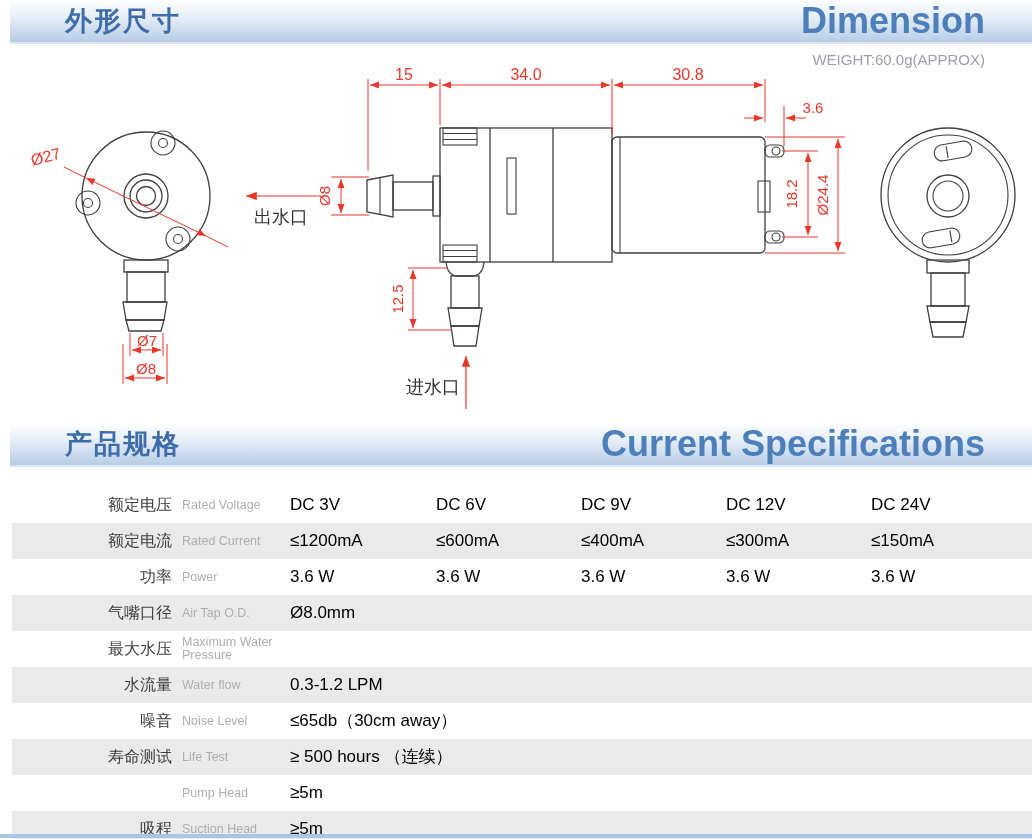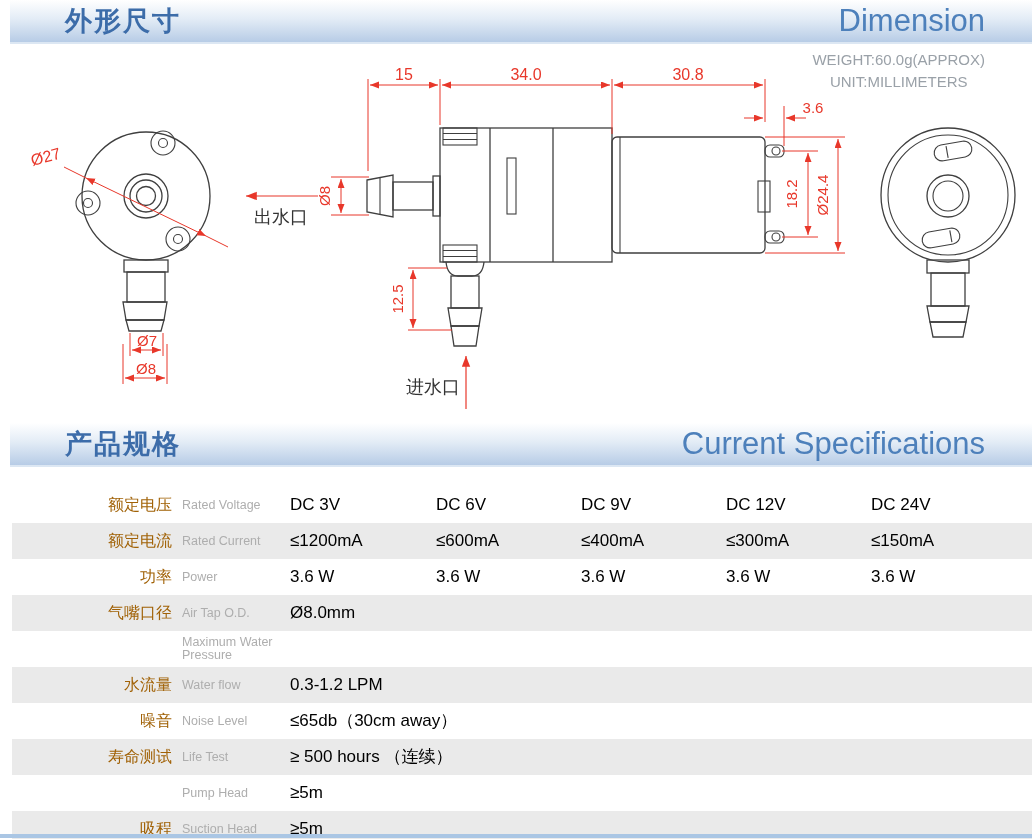--- a/index.html
+++ b/index.html
@@ -21,7 +21,7 @@
   }
   .bar .en-title{
     position:absolute;right:47px;top:50%;transform:translateY(-50%);
-    font-size:31px;font-weight:normal;color:#4d80bb;
+    font-size:36px;font-weight:bold;color:#4d80bb;
   }
   #bar-dimension{top:0;padding-left:20px;}
   #bar-specs{top:423px;}

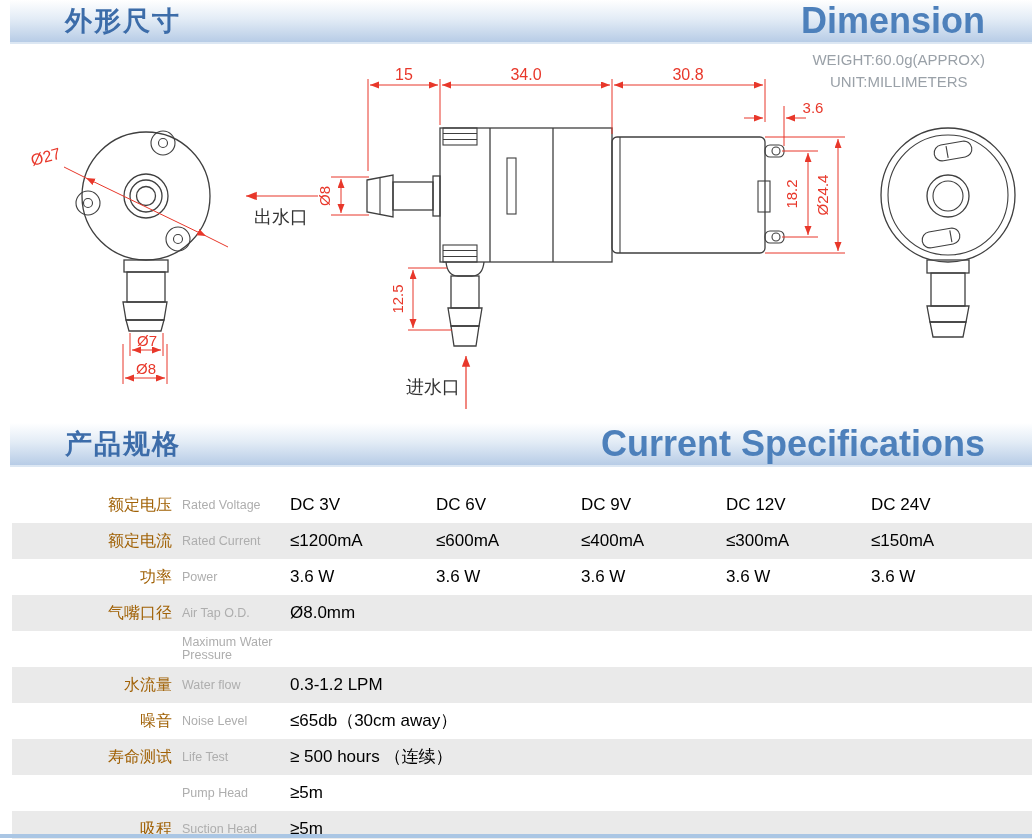--- a/index.html
+++ b/index.html
@@ -63,7 +63,6 @@
 
 <div class="notes">
   <div>WEIGHT:60.0g(APPROX)</div>
-  <div>UNIT:MILLIMETERS</div>
 </div>
 
 <svg id="drawing" viewBox="0 0 1032 420">

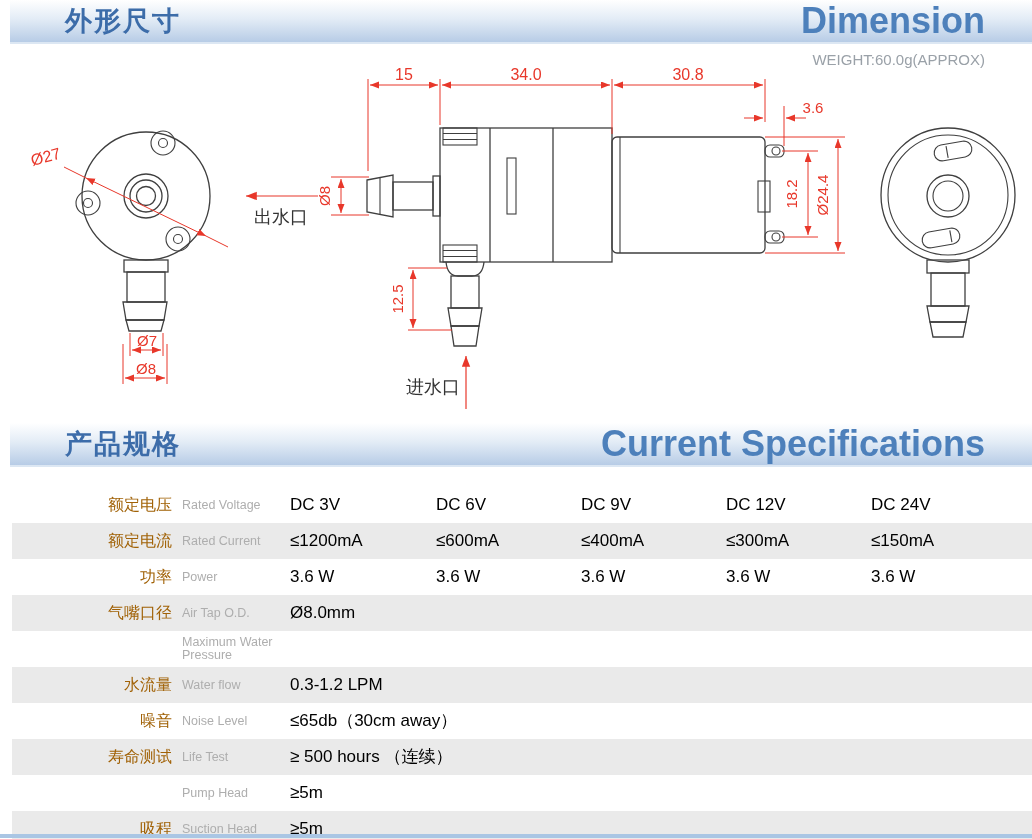--- a/index.html
+++ b/index.html
@@ -37,7 +37,7 @@
   .spec-row.alt{background:#eaeaea;}
   .spec-row .zh{
     position:absolute;left:30px;width:130px;text-align:right;
-    line-height:36px;font-size:16px;color:#a16207;
+    line-height:36px;font-size:16px;color:#404040;
   }
   .spec-row .en{
     position:absolute;left:170px;top:0;height:36px;width:108px;

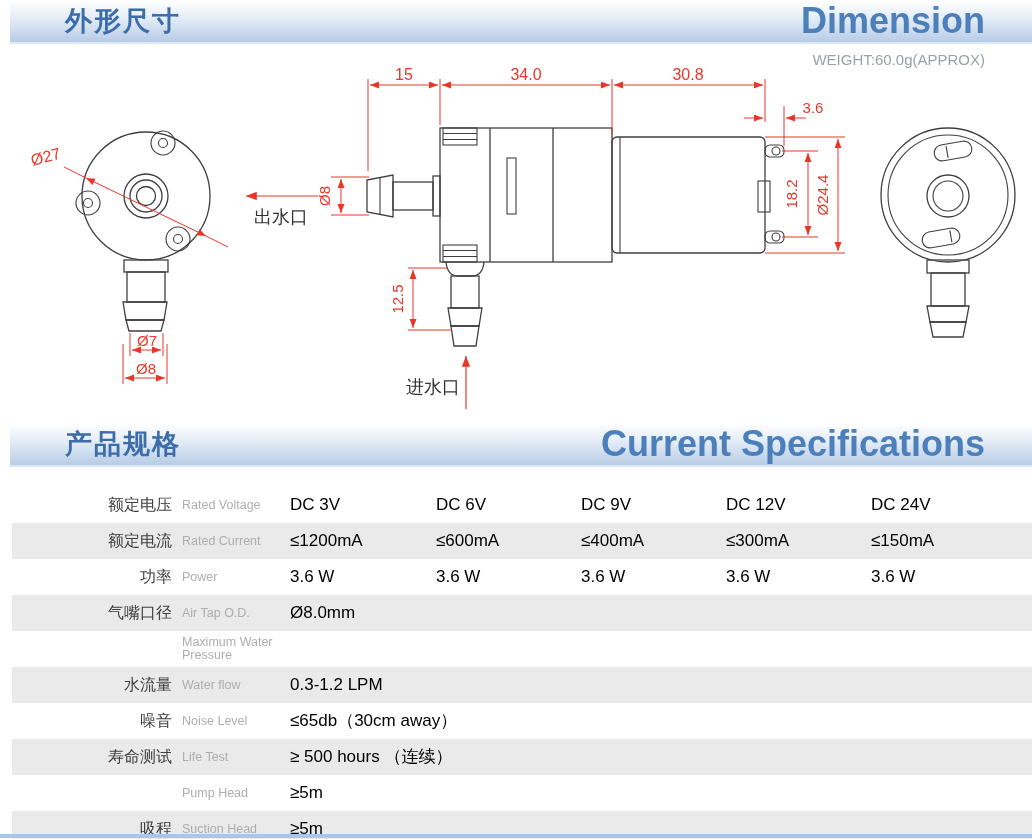--- a/index.html
+++ b/index.html
@@ -269,6 +269,7 @@
   </div>
 
   <div class="spec-row" style="top:631px">
+    <div class="zh">最大水压</div>
     <div class="en">Maximum Water Pressure</div>
   </div>
 

